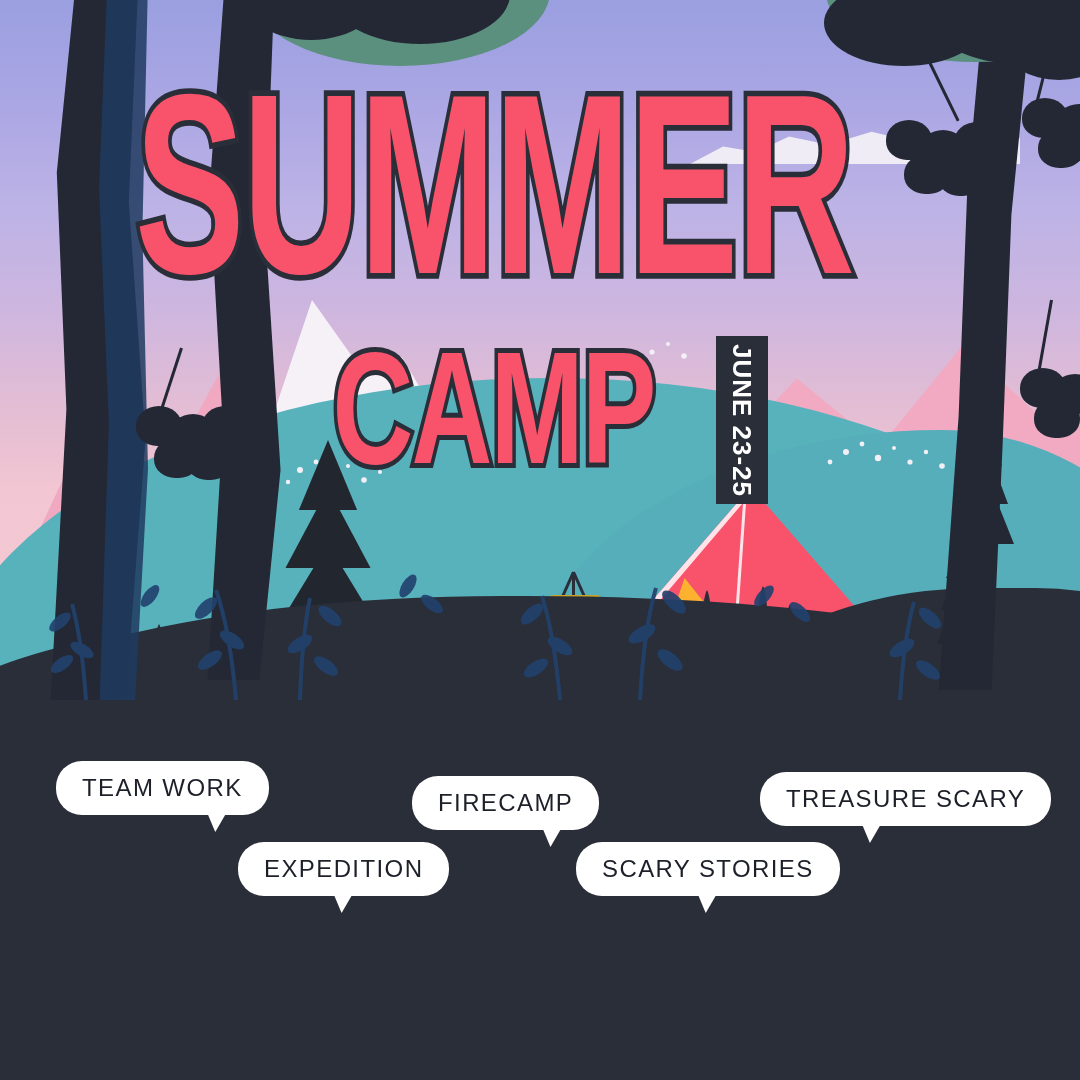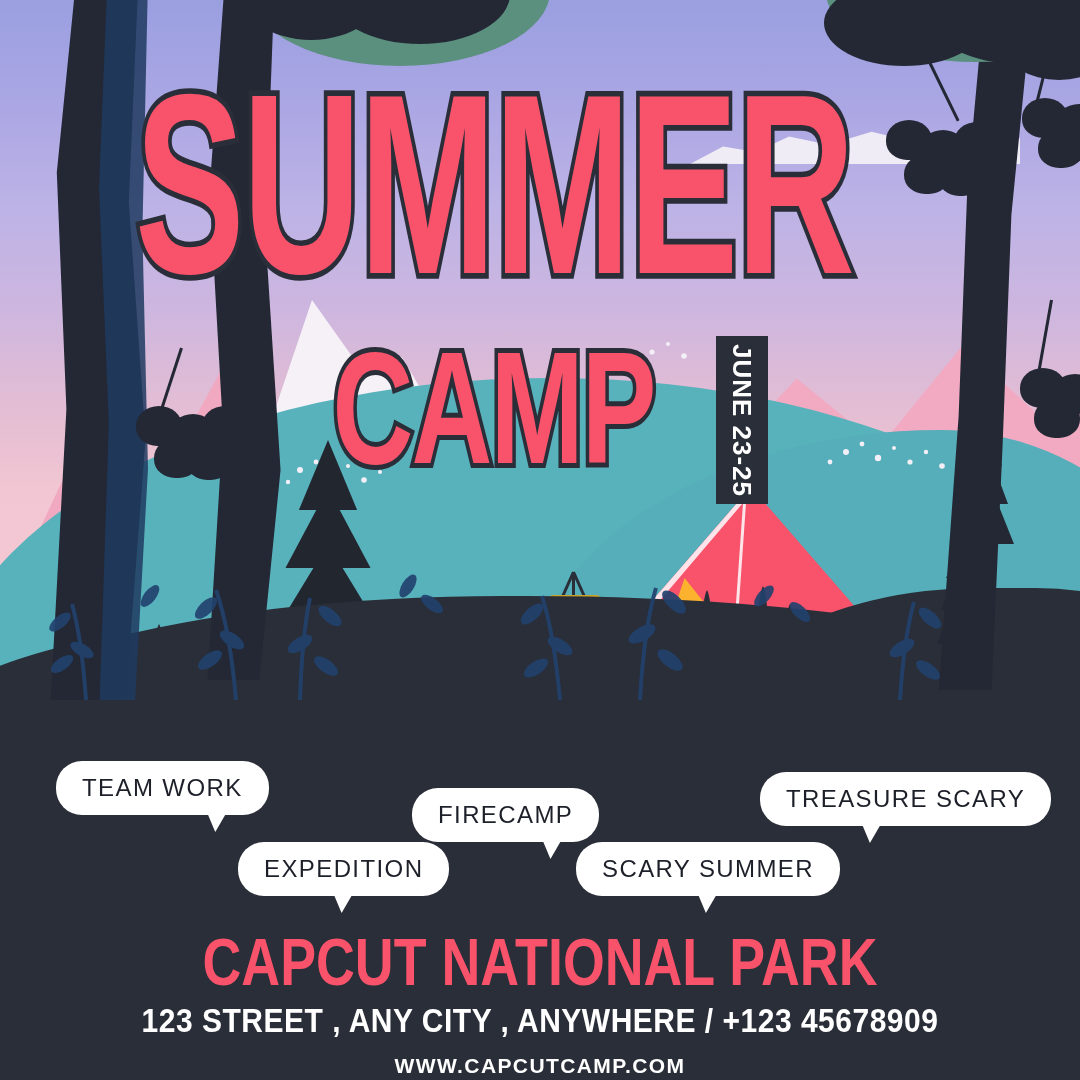--- a/index.html
+++ b/index.html
@@ -238,7 +238,7 @@
   .pill.t-mid::after   { left:50%; transform:translateX(-50%); }
 
   #p1 { left:56px;  top:1px; }
-  #p2 { left:412px; top:28px; }
+  #p2 { left:412px; top:16px; }
   #p3 { left:760px; top:12px; }
   #p4 { left:238px; top:82px; }
   #p5 { left:576px; top:82px; }

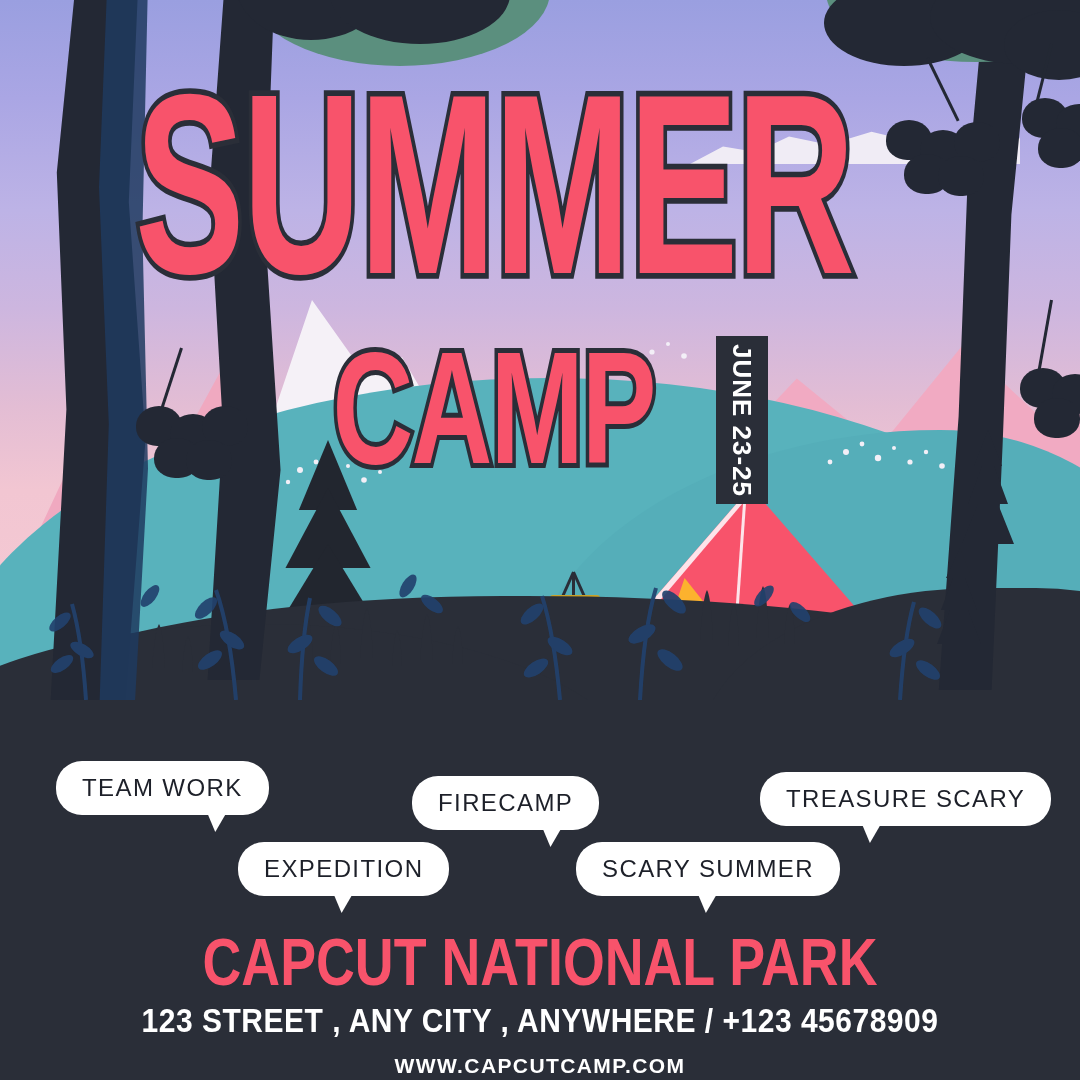--- a/index.html
+++ b/index.html
@@ -475,7 +475,7 @@
       <span>EXPEDITION</span>
     </div>
     <div class="pill t-mid" id="p5">
-      <span>SCARY SUMMER</span>
+      <span>SCARY STORIES</span>
     </div>
   </div>
 

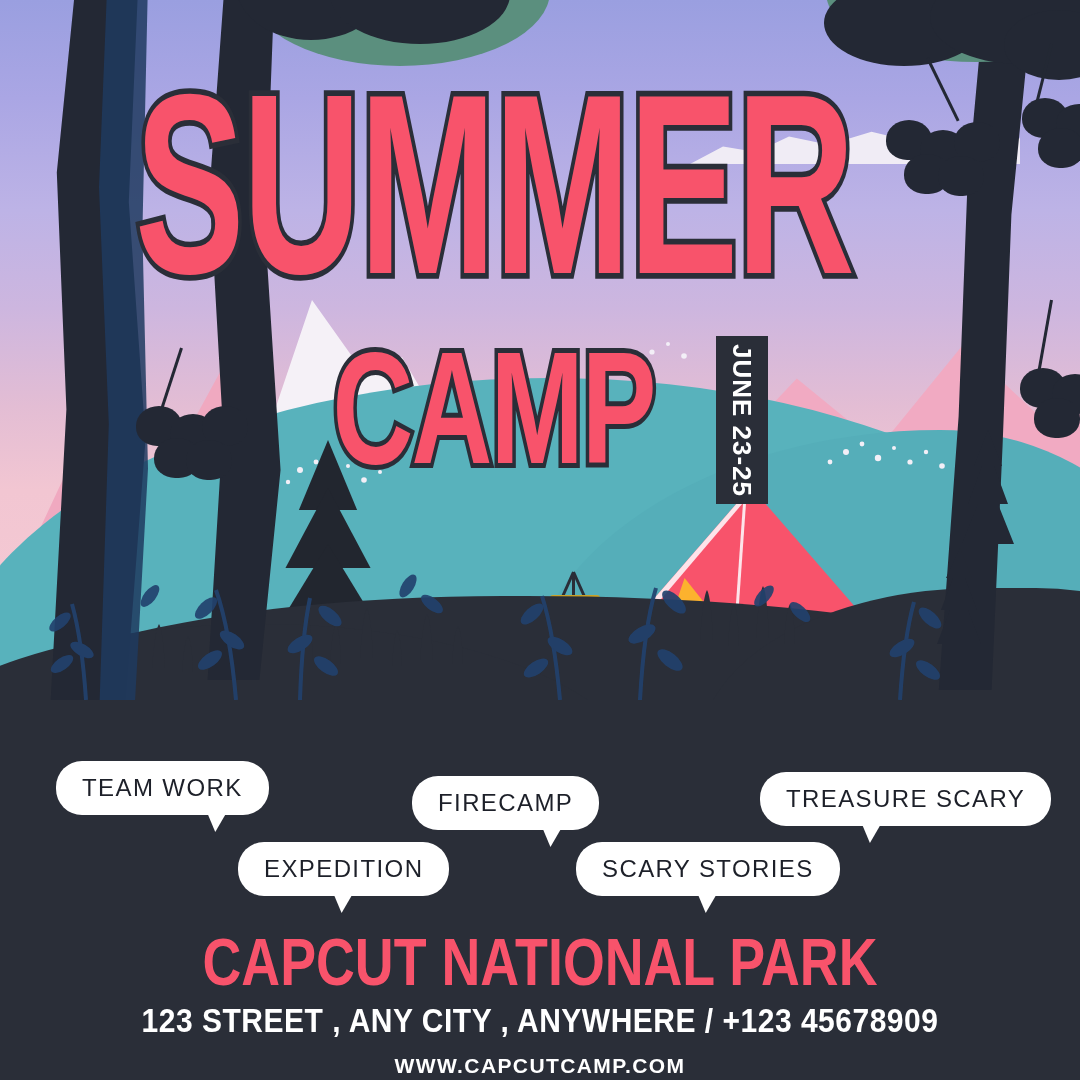--- a/index.html
+++ b/index.html
@@ -479,11 +479,6 @@
     </div>
   </div>
 
-  <div id="footer">
-    <div class="park">CAPCUT NATIONAL PARK</div>
-    <div class="addr">123 STREET , ANY CITY , ANYWHERE / +123 45678909</div>
-    <div class="site">WWW.CAPCUTCAMP.COM</div>
-  </div>
 
 </div>
 

